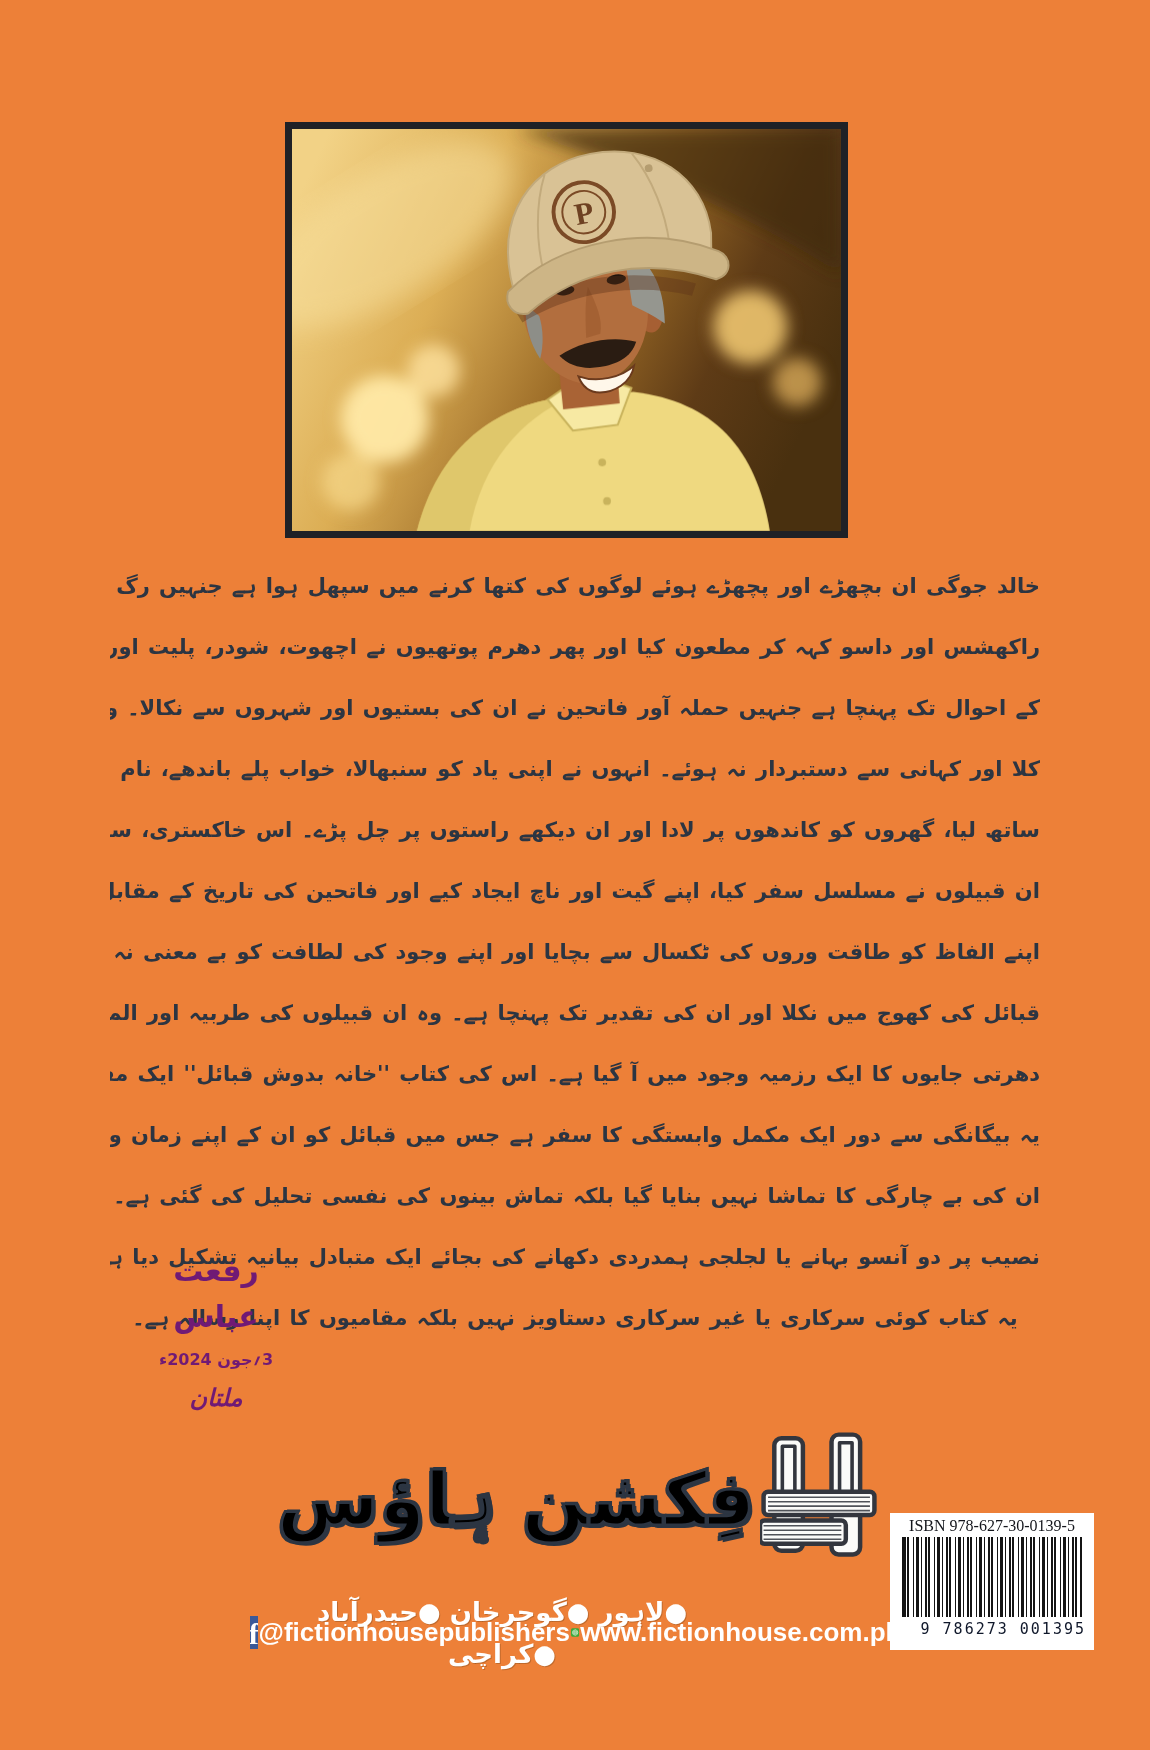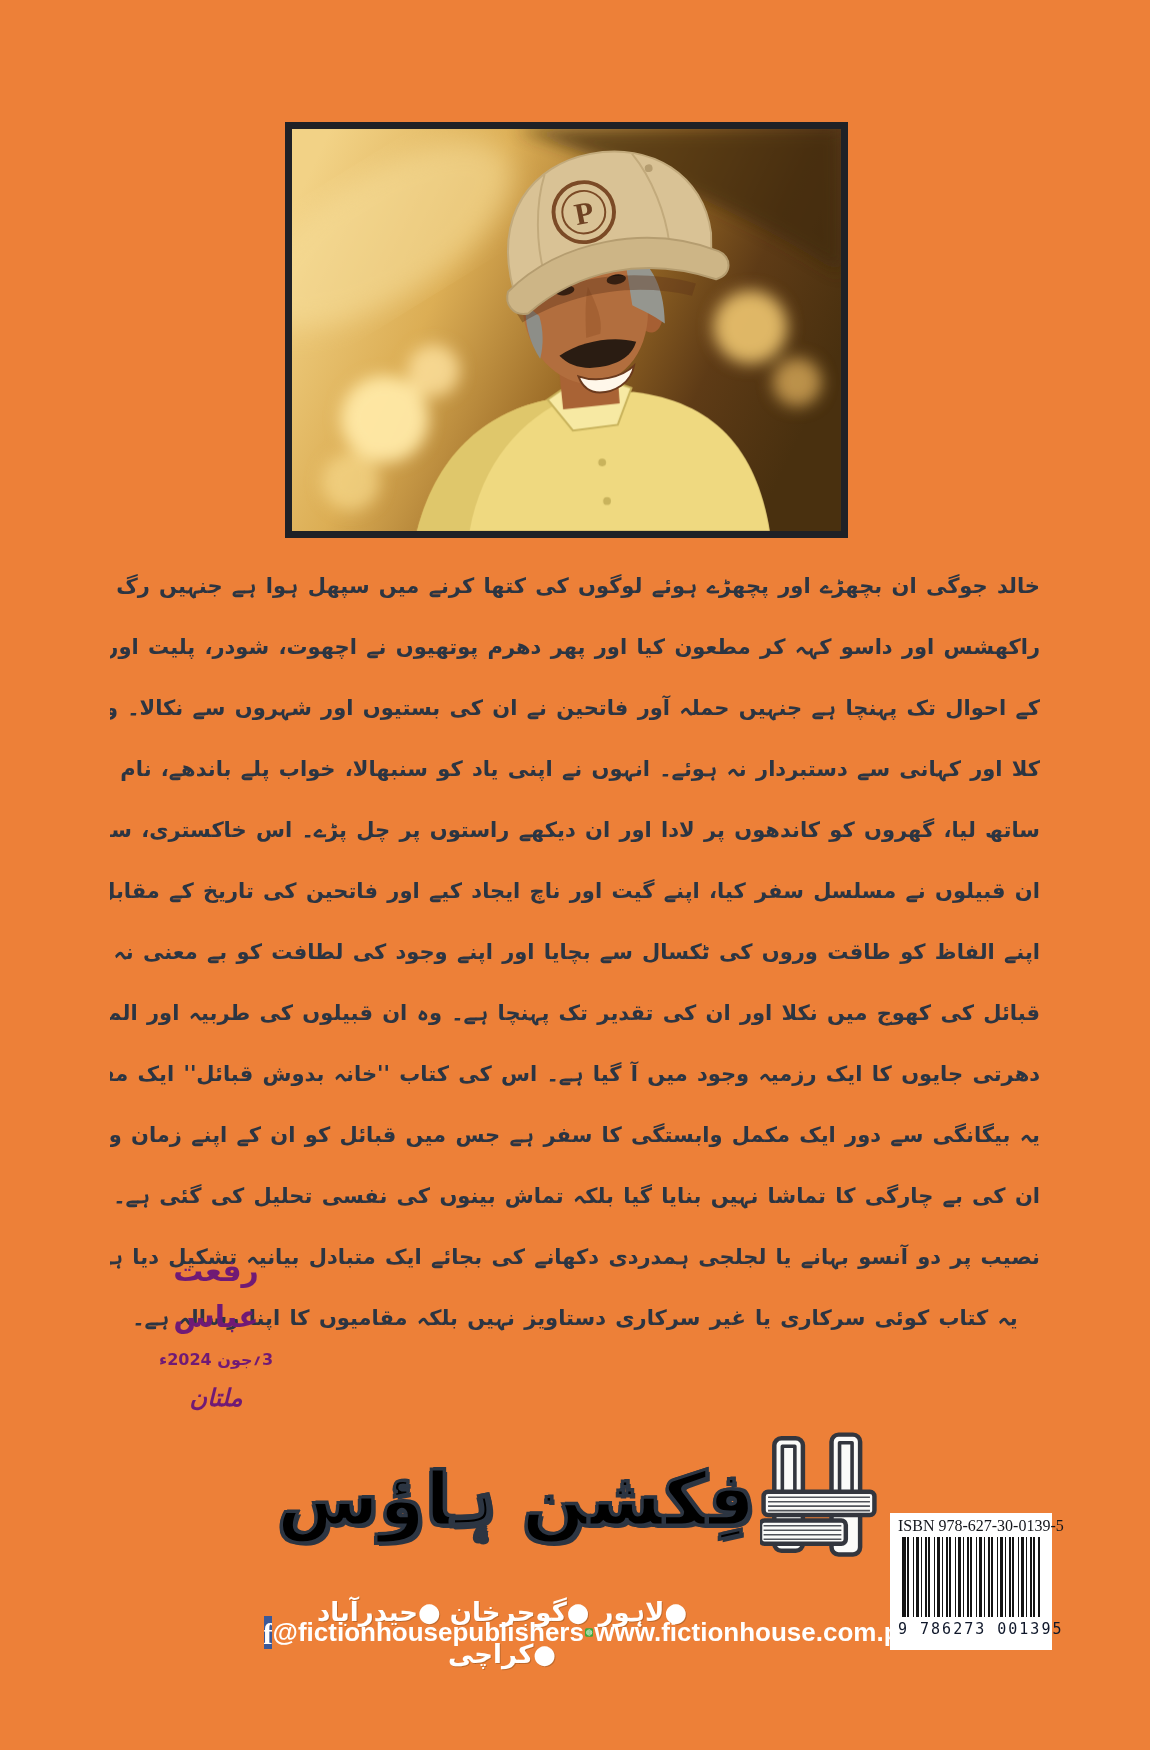--- a/index.html
+++ b/index.html
@@ -80,7 +80,7 @@
 
   
   .barcode{
-    position:absolute;left:890px;top:1513px;width:162px;height:137px;
+    position:absolute;left:890px;top:1513px;width:204px;height:137px;
     background:#ffffff;box-sizing:border-box;padding:3px 8px 4px 8px;
   }
   .barcode .isbn-label{

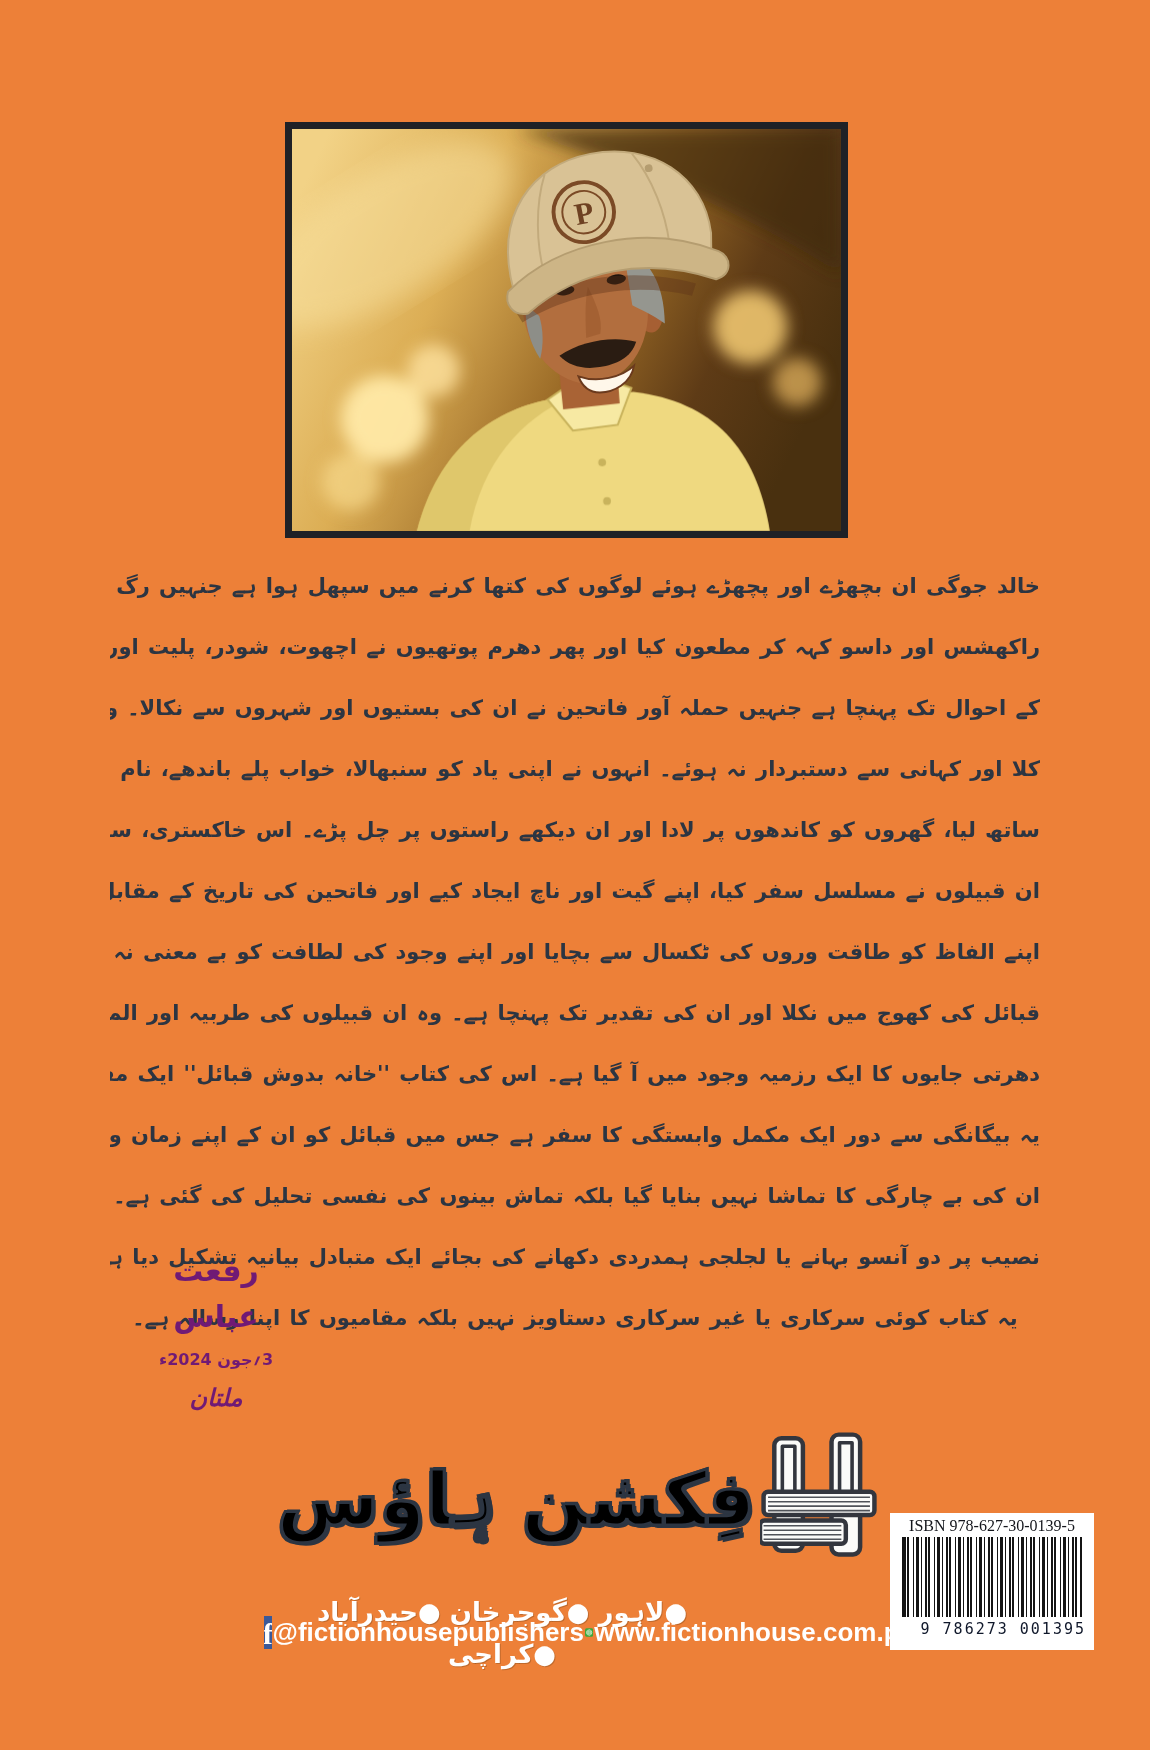--- a/index.html
+++ b/index.html
@@ -68,7 +68,7 @@
     position:absolute;left:250px;top:1610px;width:650px;height:44px;
     display:flex;justify-content:center;align-items:center;gap:1px;
     color:#ffffff;font-family:"Liberation Sans",sans-serif;
-    font-size:26px;font-weight:bold;margin-left:14px;
+    font-size:26px;font-weight:bold;
   }
   .fb-badge{
     width:30px;height:33px;background:#3B5998;color:#fff;

